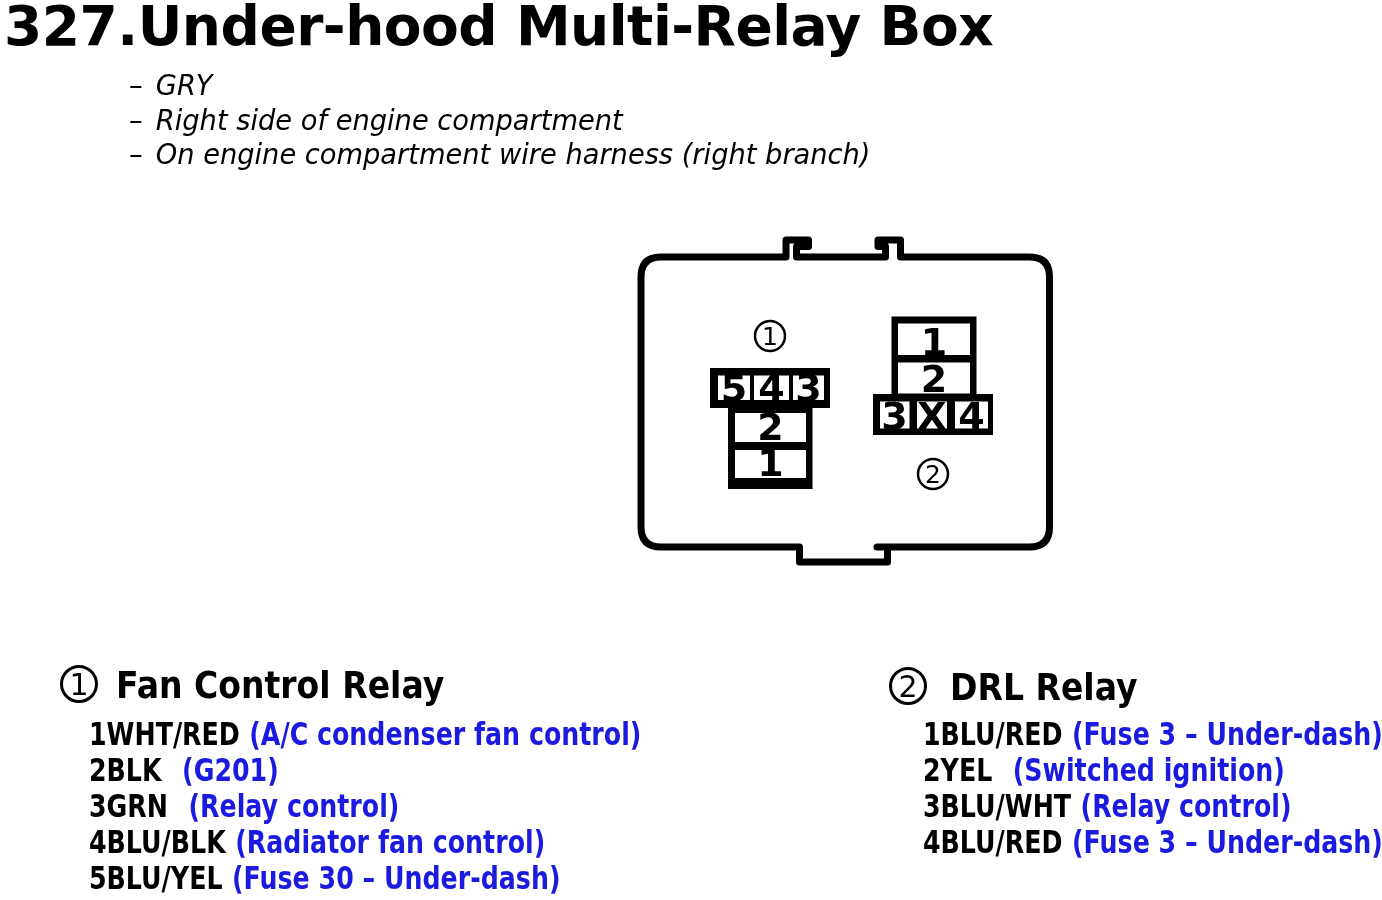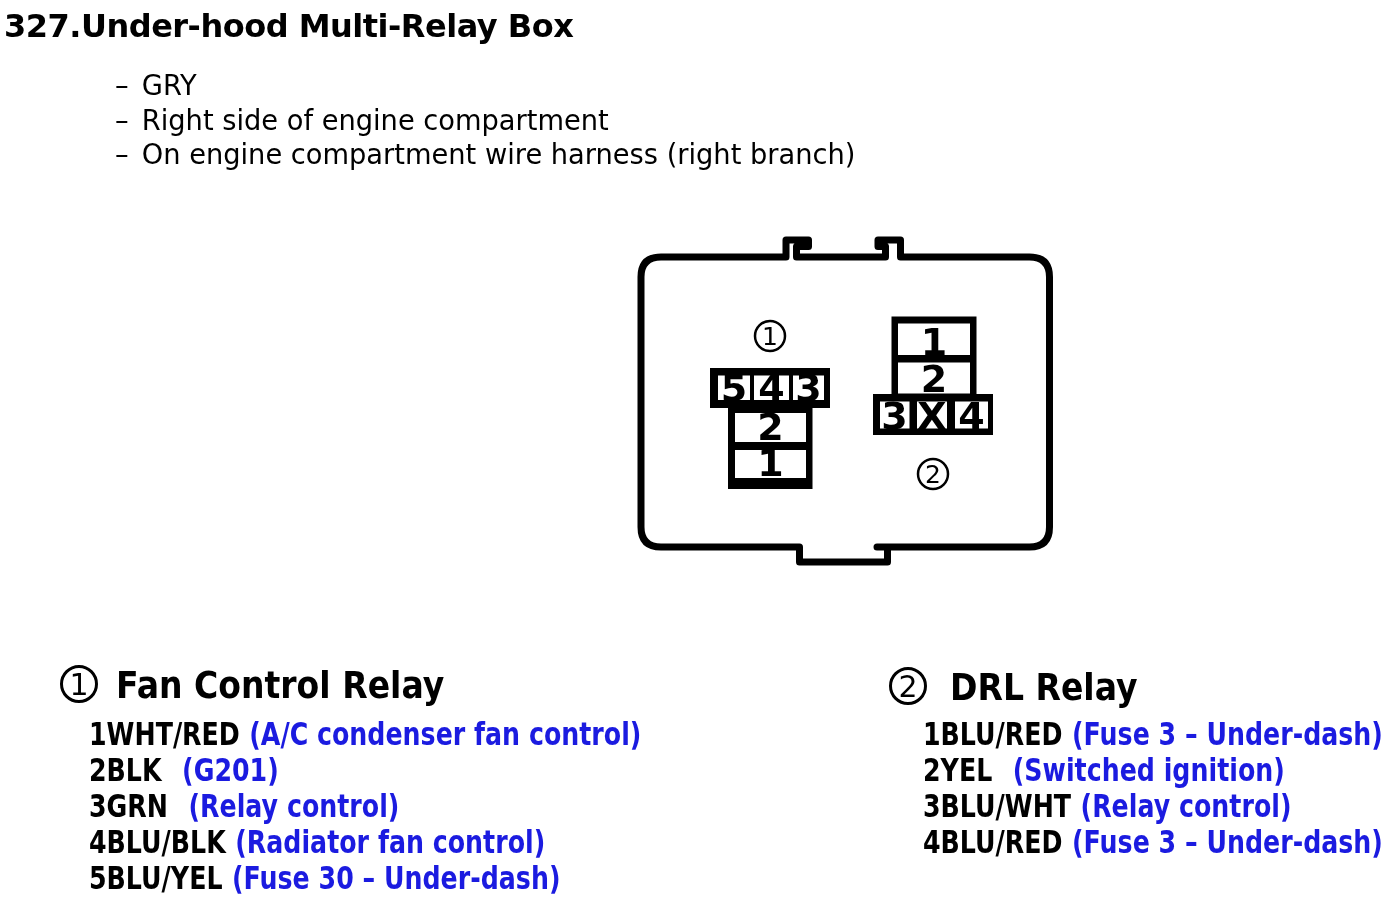--- a/index.html
+++ b/index.html
@@ -10,7 +10,7 @@
   }
   .page-title{
     position:absolute;left:4px;top:2px;margin:0;
-    font-size:32px;font-weight:bold;letter-spacing:-0.5px;line-height:48px;
+    font-size:55px;font-weight:bold;letter-spacing:-0.5px;line-height:48px;
     white-space:nowrap;
   }
   .notes{position:absolute;left:115px;top:68px;}

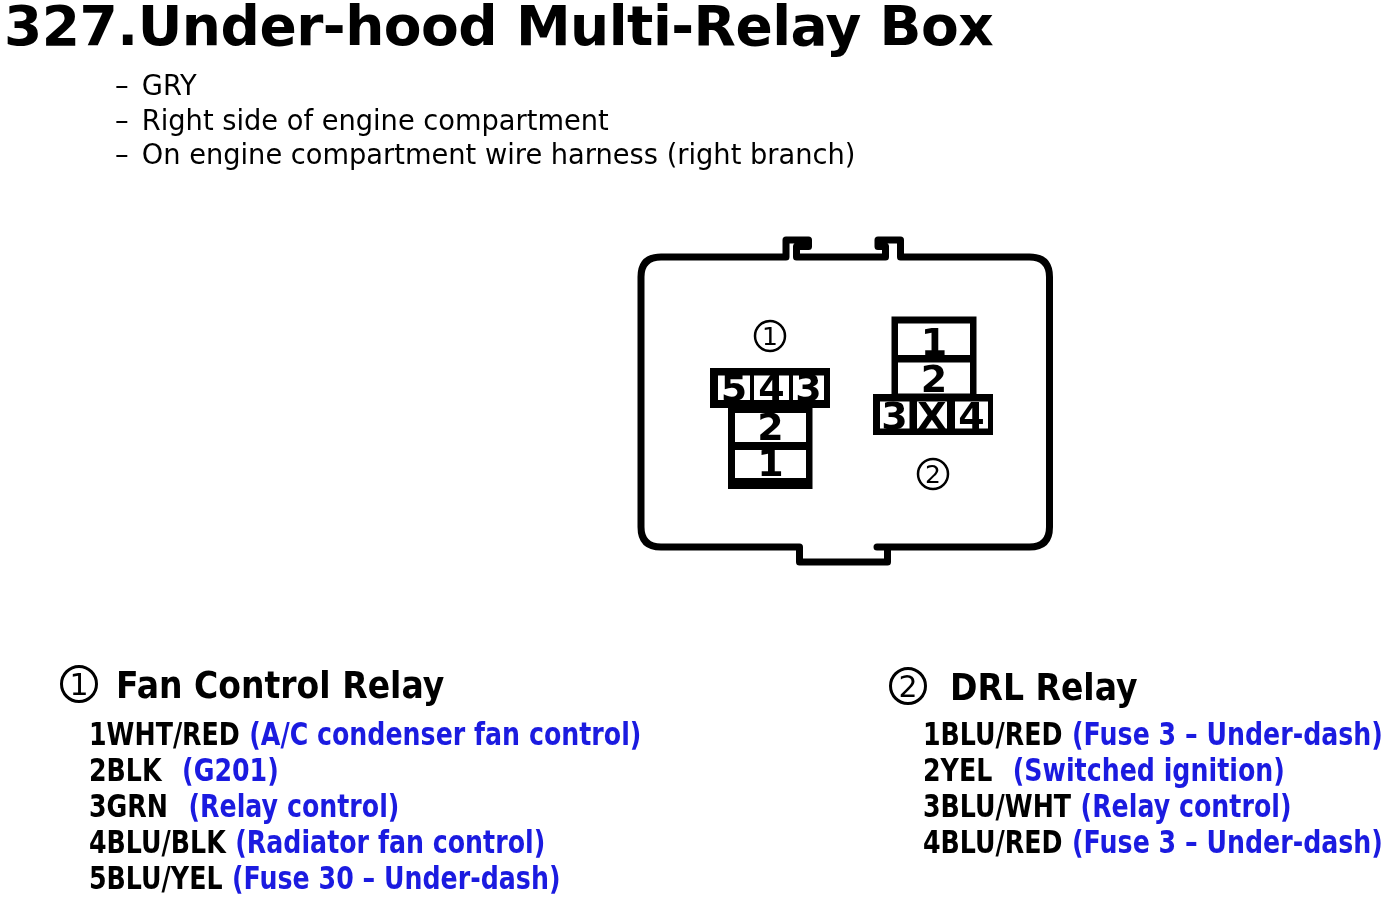--- a/index.html
+++ b/index.html
@@ -13,7 +13,7 @@
     font-size:55px;font-weight:bold;letter-spacing:-0.5px;line-height:48px;
     white-space:nowrap;
   }
-  .notes{position:absolute;left:115px;top:68px;}
+  .notes{position:absolute;left:129px;top:68px;font-style:italic;}
   .note-line{
     font-size:29px;line-height:34.7px;white-space:nowrap;
     transform:scaleX(0.94);transform-origin:left top;

